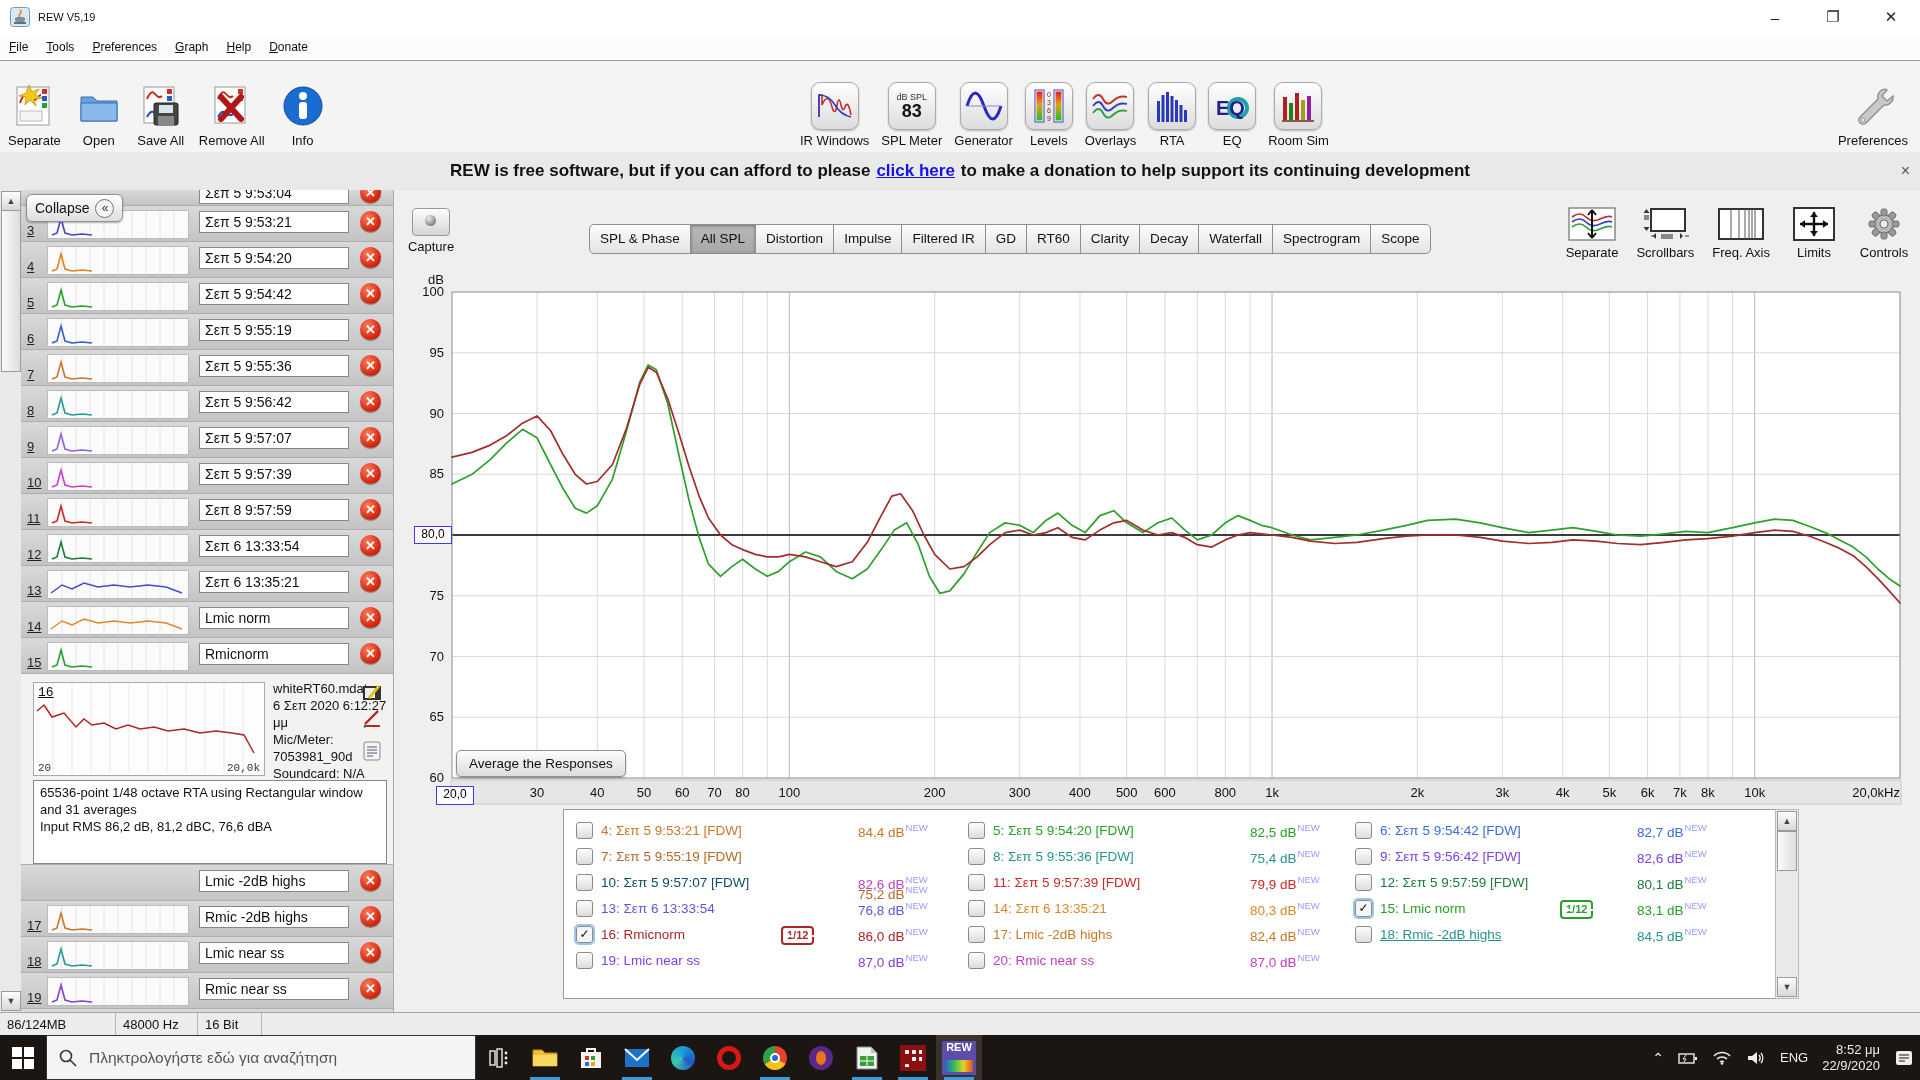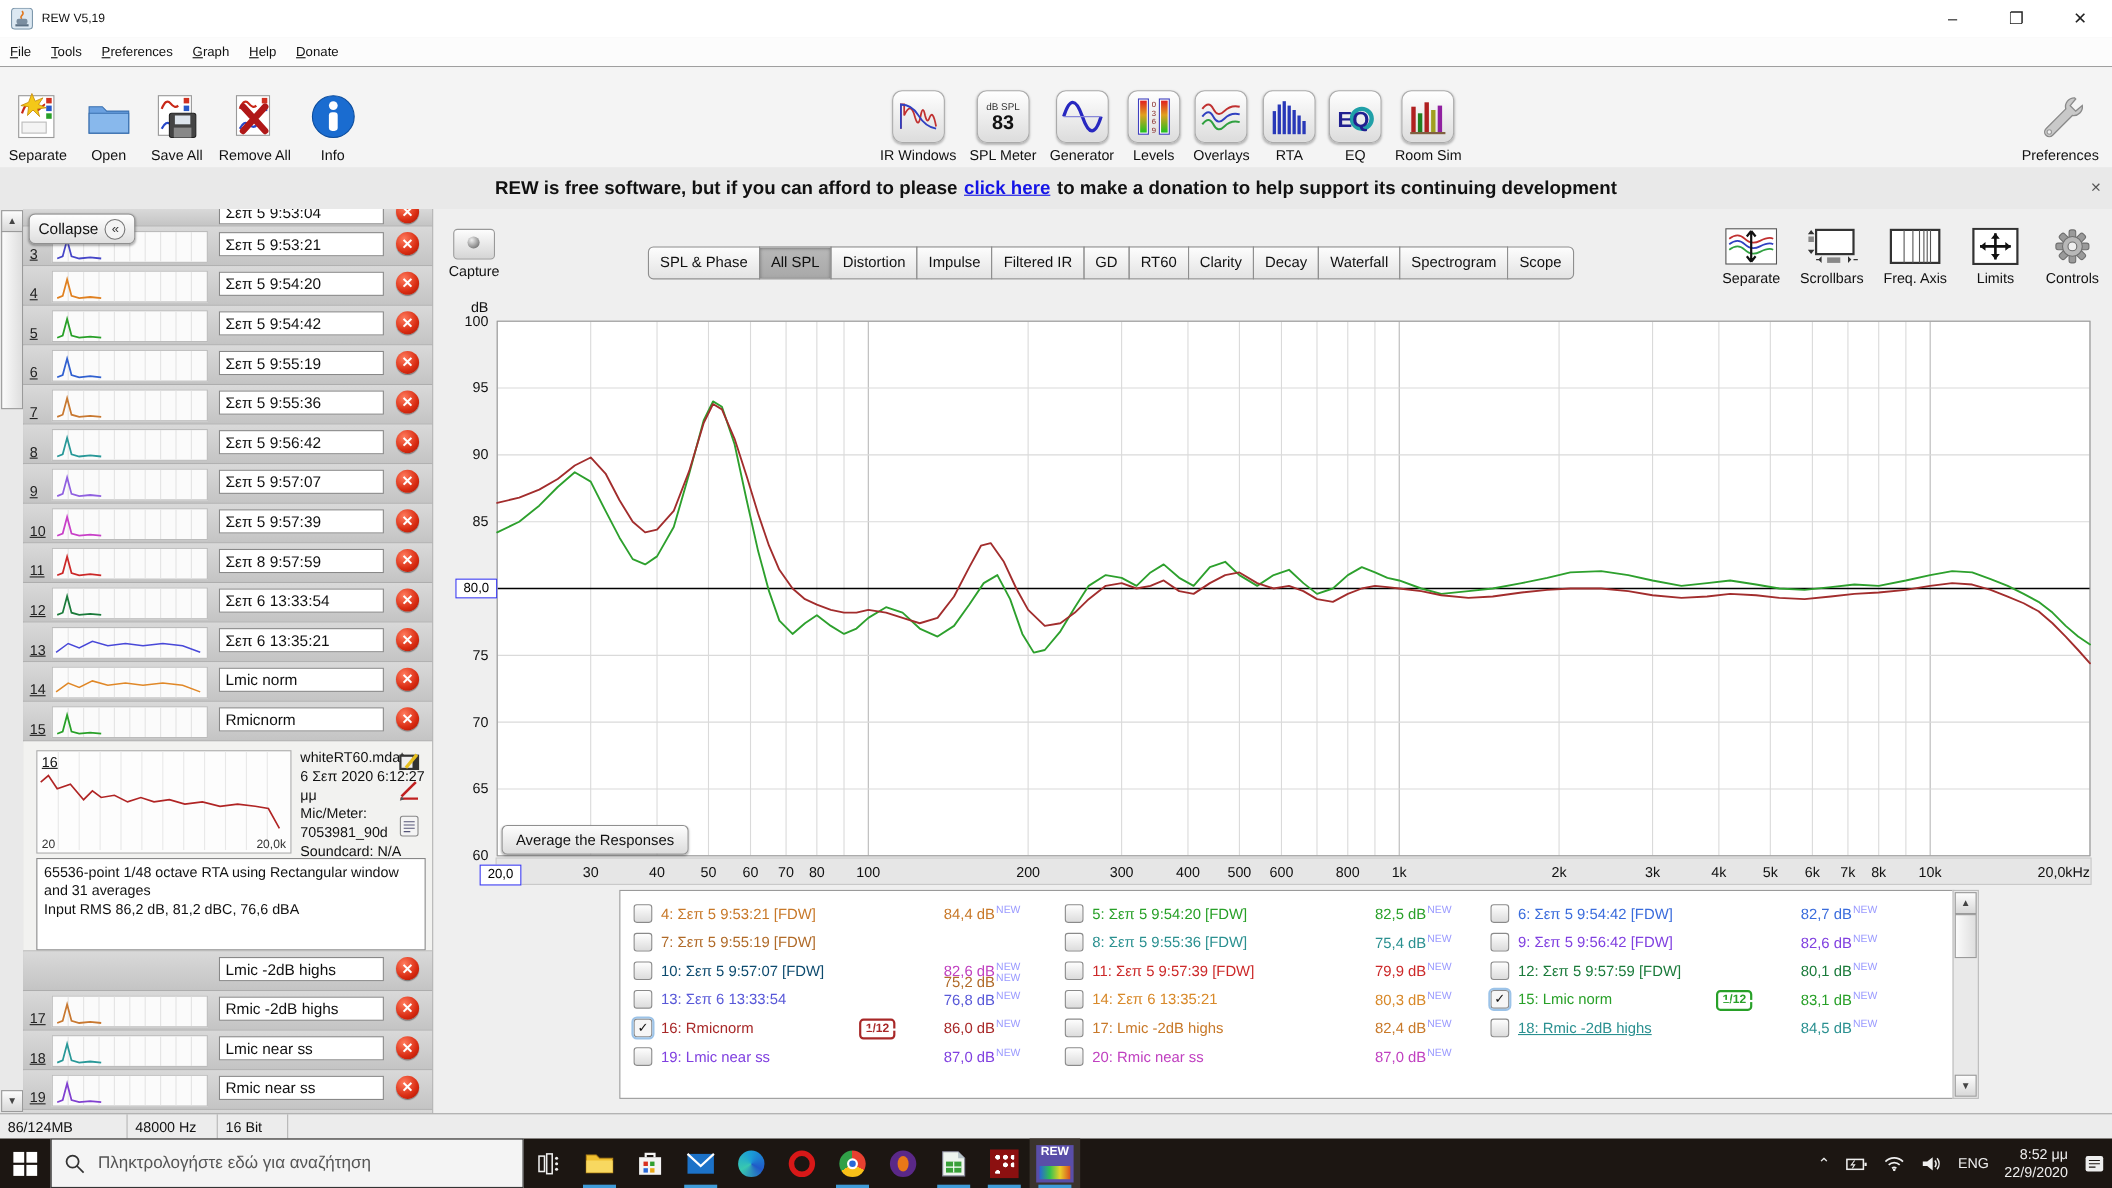--- a/index.html
+++ b/index.html
@@ -48,7 +48,7 @@
             border:1px solid #909090;border-radius:6px;display:flex;align-items:center;gap:6px;font-size:14px;z-index:5;box-shadow:0 1px 2px rgba(0,0,0,.3);}
   #collapse .circ{width:17px;height:17px;border:1px solid #777;border-radius:50%;font-size:12px;display:flex;align-items:center;justify-content:center;color:#333;background:#f4f4f4;}
   #selblock{position:relative;height:190px;background:#f2f2f0;border-bottom:1px solid #adadad;}
-  #selthumb{position:absolute;left:12px;top:8px;width:230px;height:92px;background:#fdfdfd;border:1px solid #aaa;}
+  #selthumb{position:absolute;left:12px;top:8px;width:230px;height:92px;background:#fdfdfd;border:1px solid #aaa;font-family:Liberation Mono, monospace;}
   #selthumb .num{position:absolute;left:4px;top:2px;font-size:13px;text-decoration:underline;}
   #selthumb .ax{position:absolute;bottom:1px;font-size:11px;color:#333;}
   #selinfo{position:absolute;left:252px;top:6px;font-size:13px;line-height:17px;color:#111;}

